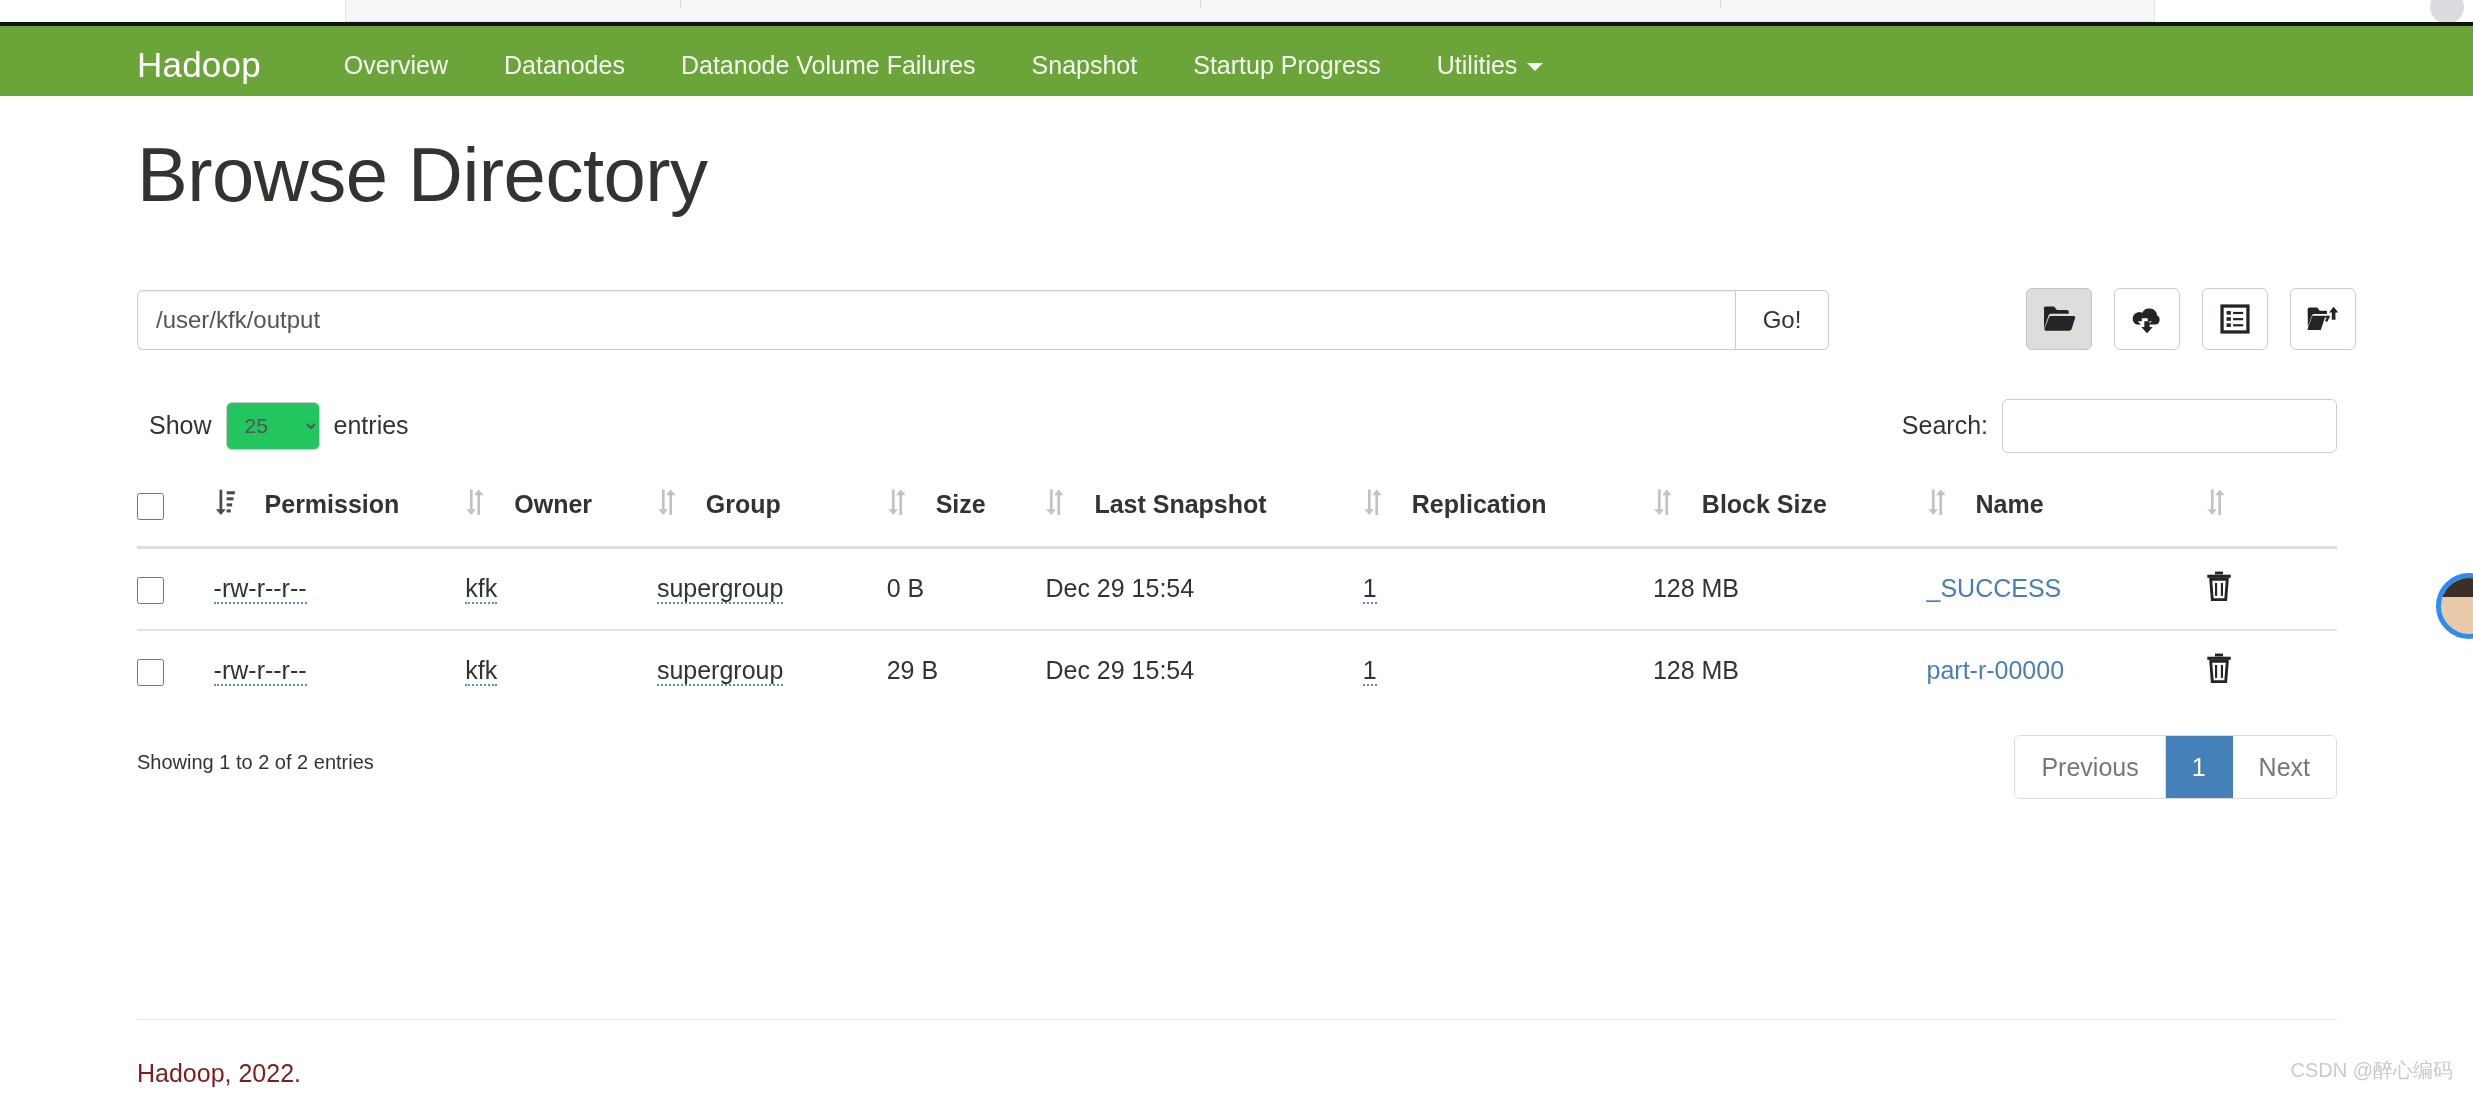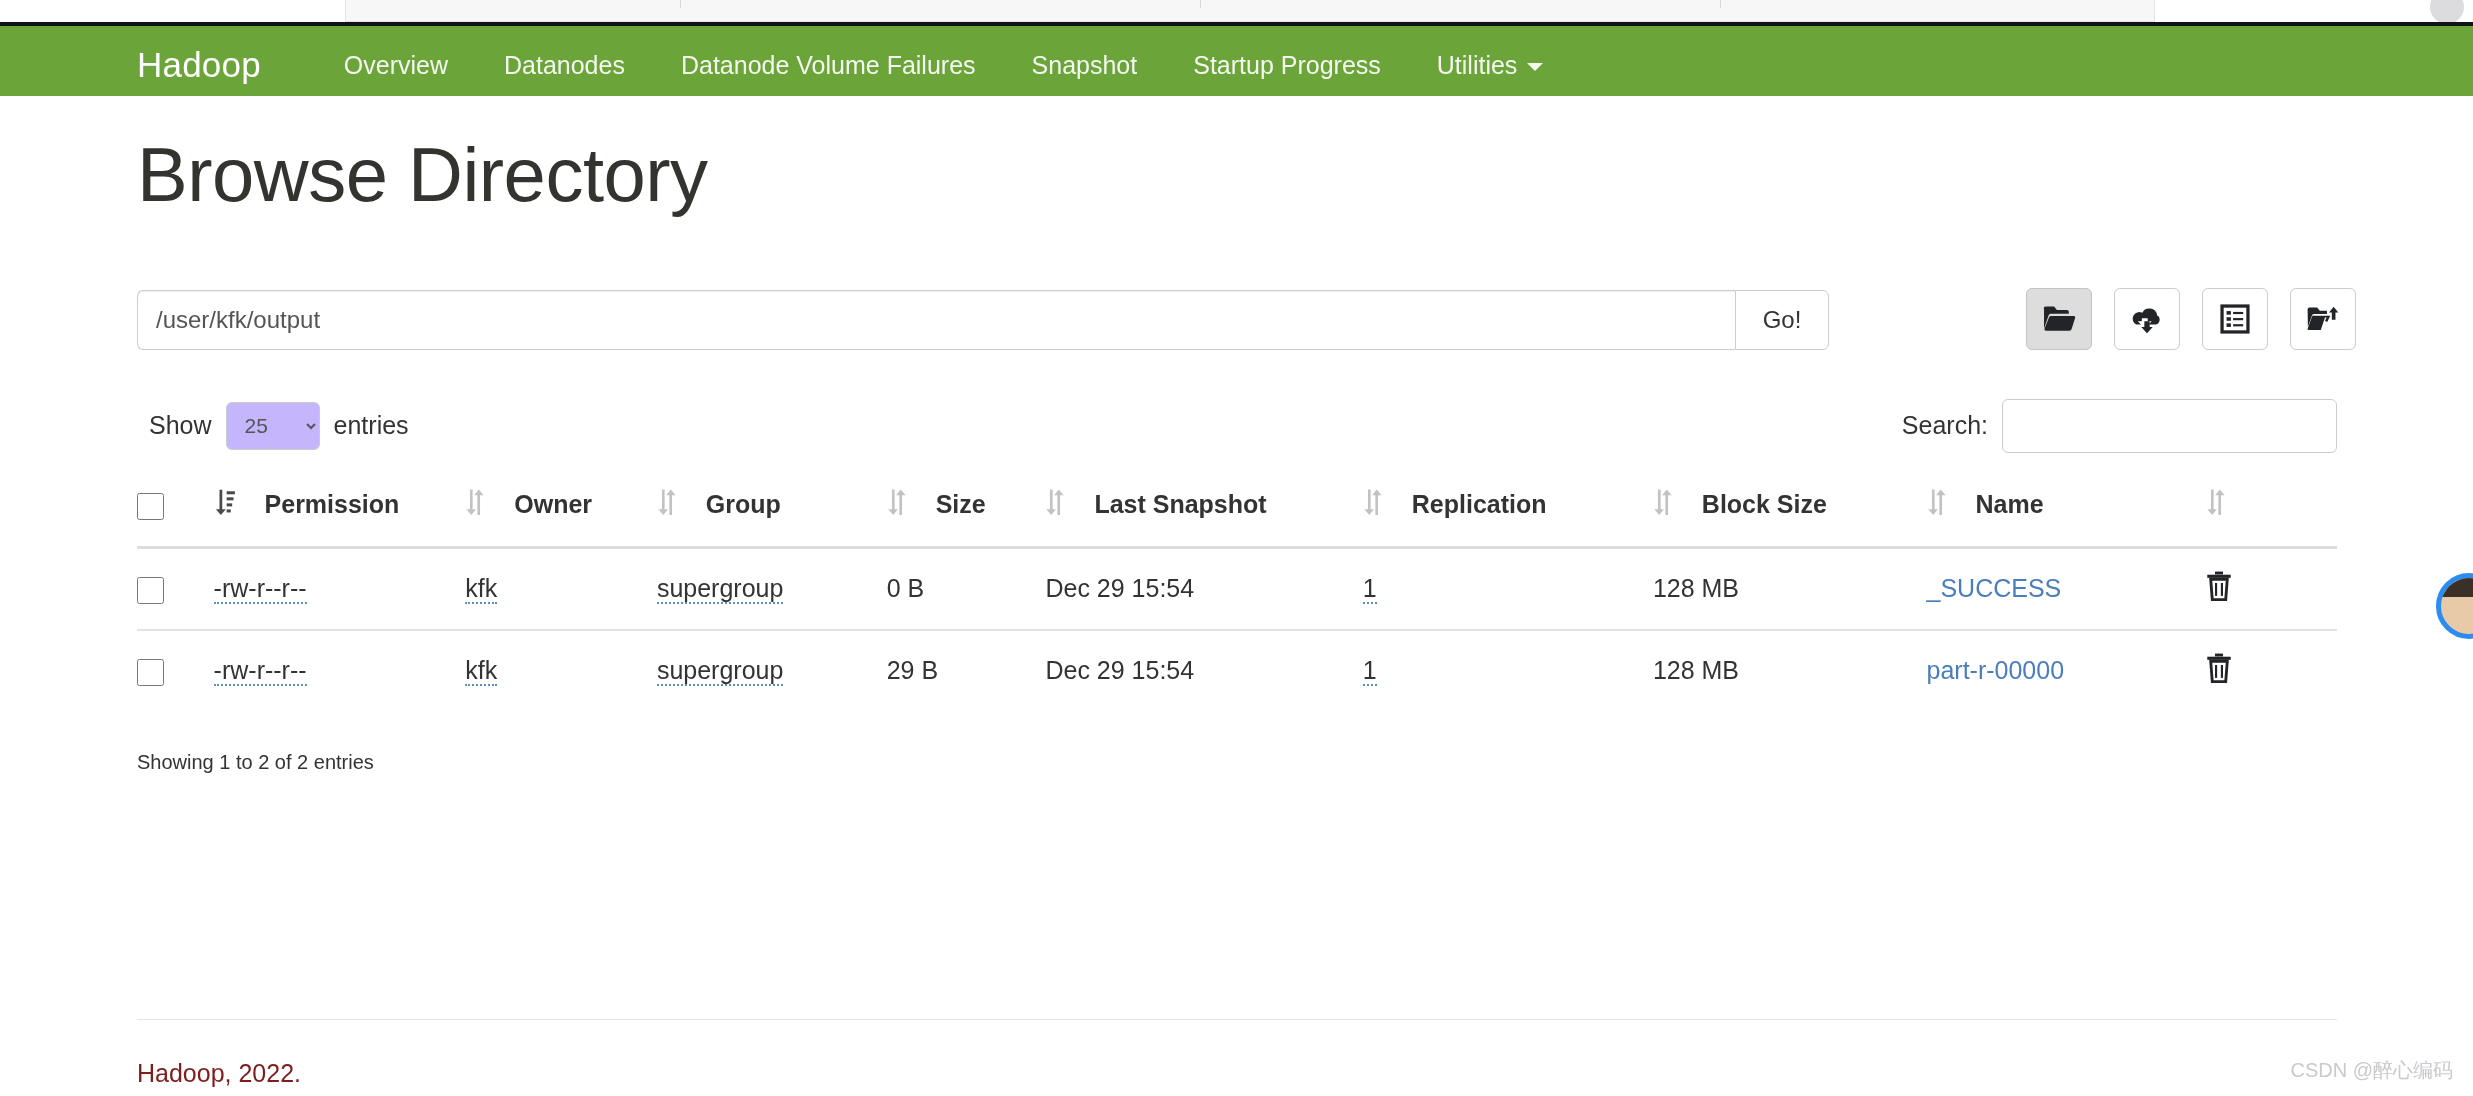--- a/index.html
+++ b/index.html
@@ -143,7 +143,7 @@
     color: #555555;
     border: 1px solid #cccccc;
     border-radius: 6px;
-    background: #c4b5fd;
+    background: #22c55e;
     padding-left: 14px;
     font-family: "Liberation Sans", sans-serif;
   }

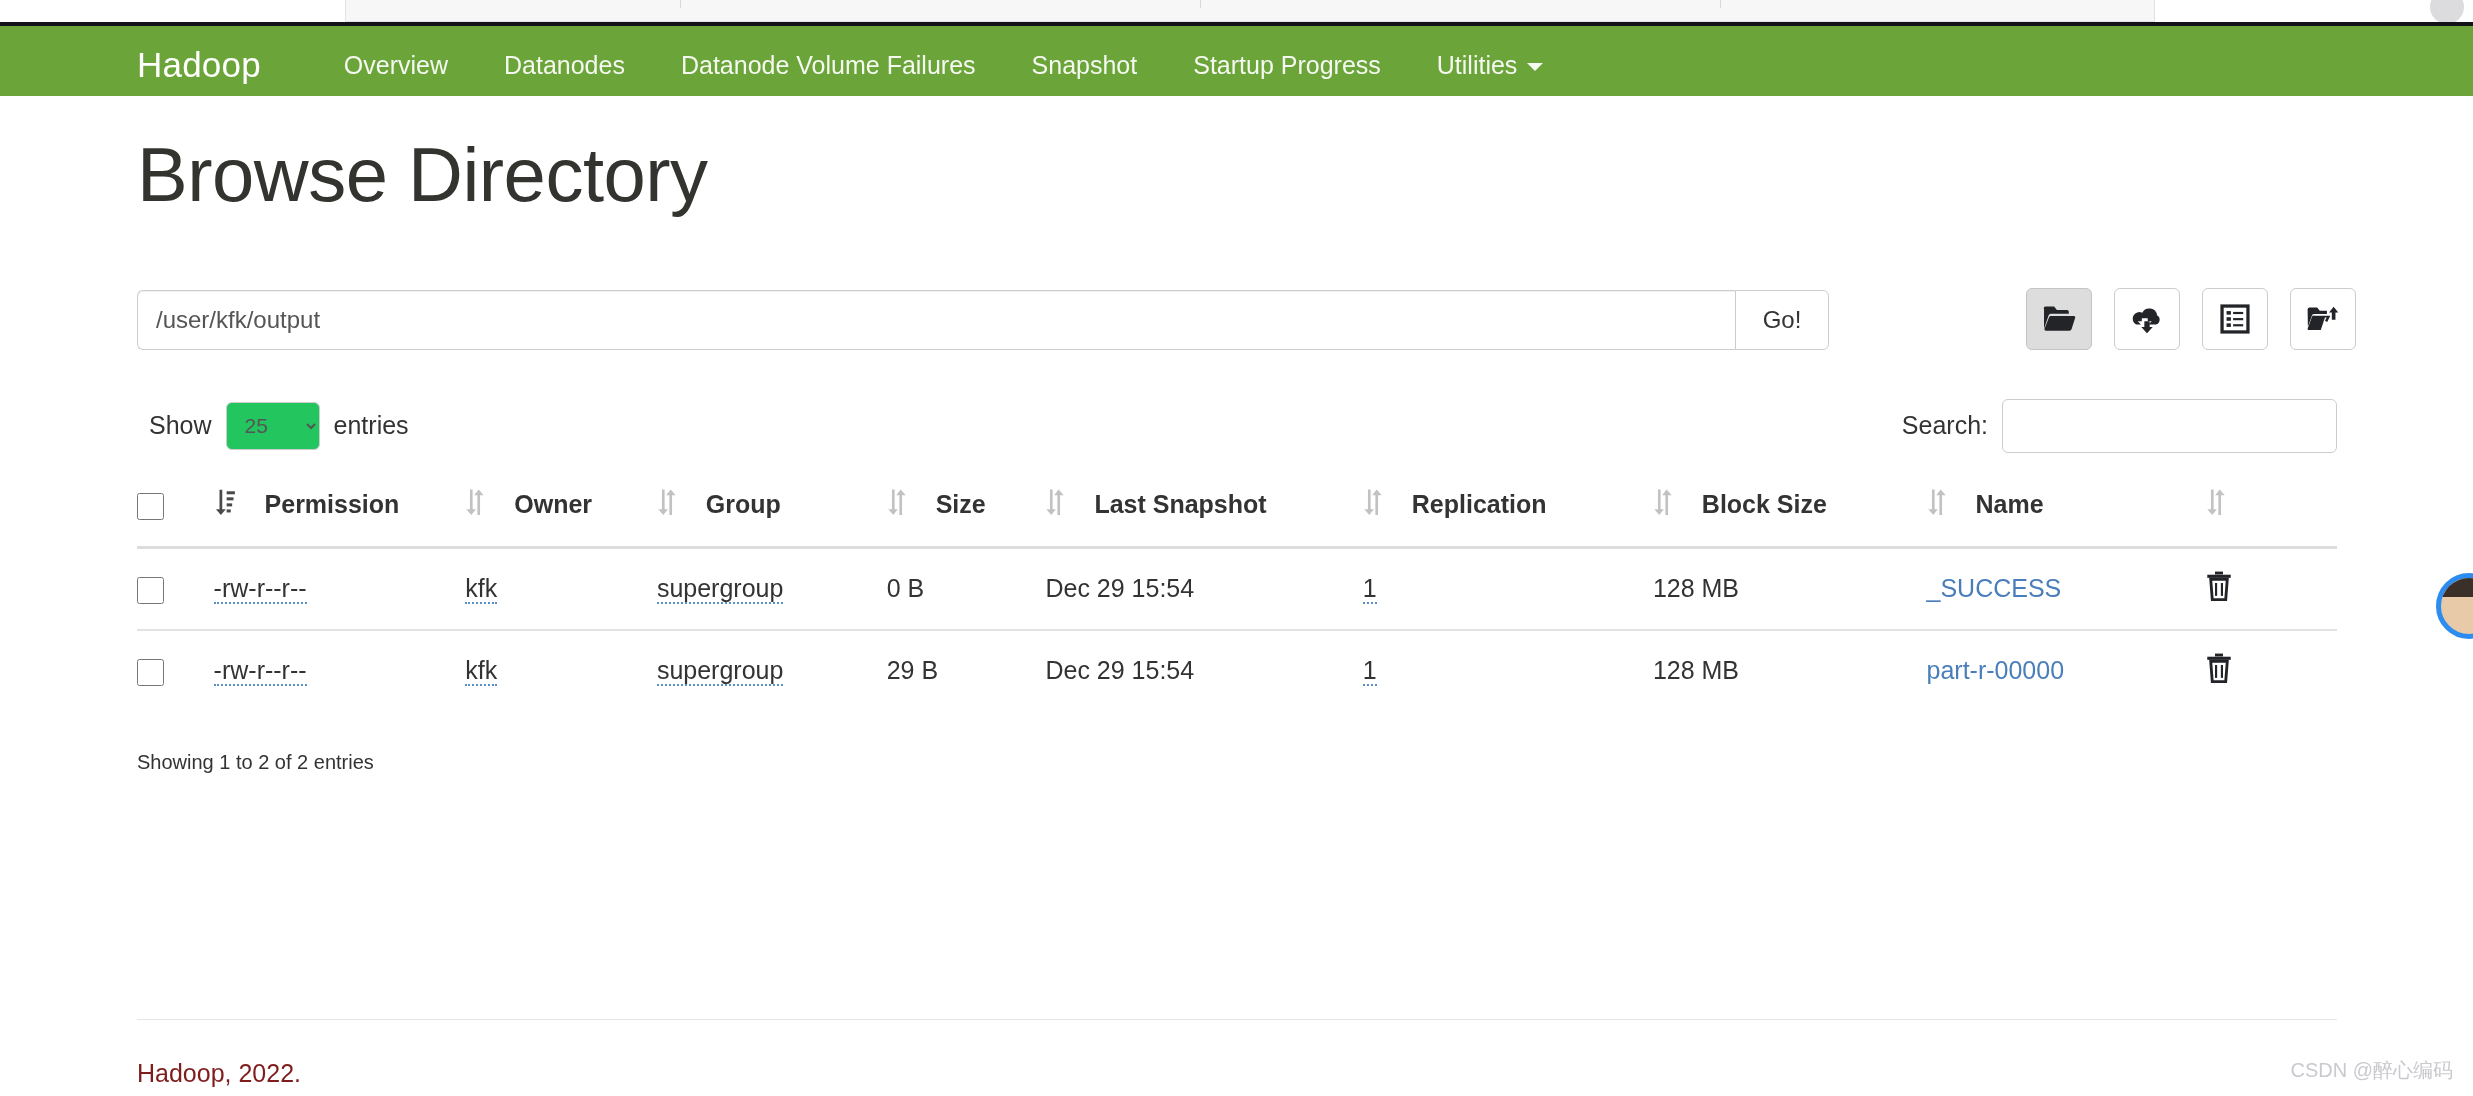--- a/index.html
+++ b/index.html
@@ -538,6 +538,11 @@
 
     <div class="bottom-row">
       <div class="info">Showing 1 to 2 of 2 entries</div>
+      <div class="pagination">
+        <button class="page-btn">Previous</button>
+        <button class="page-btn active">1</button>
+        <button class="page-btn">Next</button>
+      </div>
     </div>
   </div>
 

